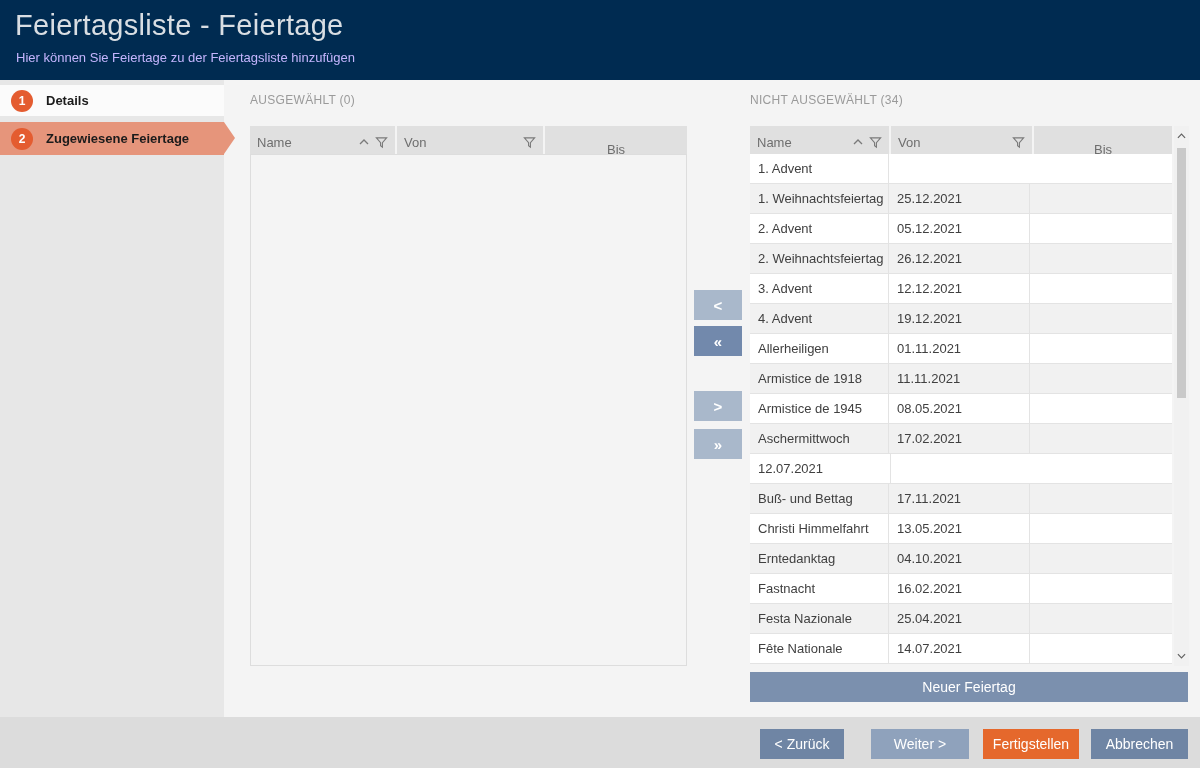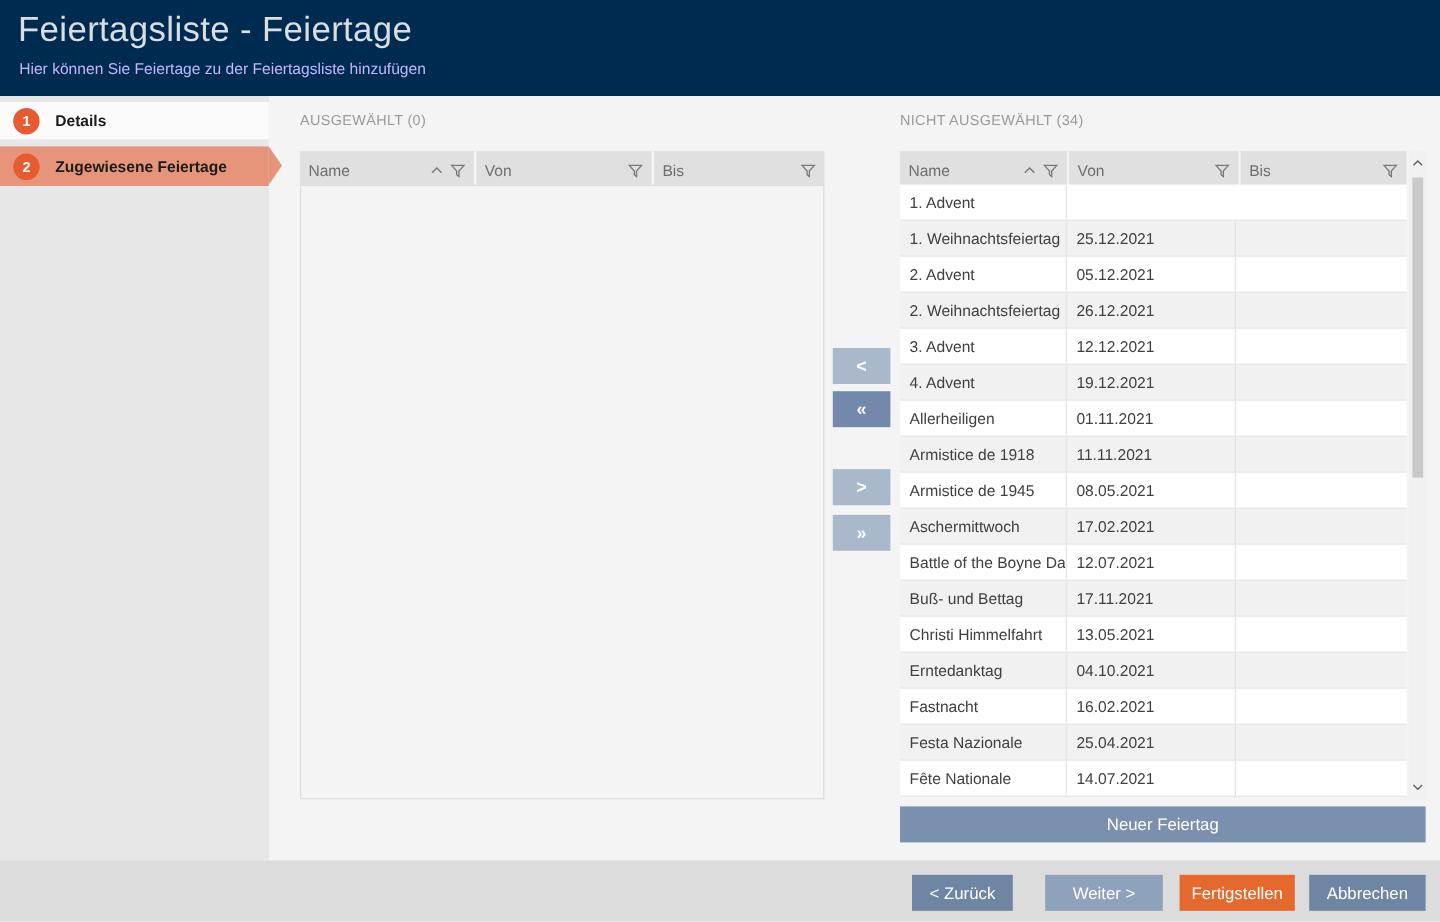--- a/index.html
+++ b/index.html
@@ -33,7 +33,7 @@
   .thead { display:flex; height:28px; }
   .hcell { background:#E0E0E0; color:#6E6E6E; font-size:13px; display:flex; align-items:center;
     padding:16px 7px; margin-right:2px; }
-  .hcell:last-child { margin-right:0; }
+  .hcell:last-child { margin-right:0;flex-direction:column; }
   .hspacer { flex:1; }
   .icn { display:inline-flex; align-items:center; }
   .icn svg { display:block; }

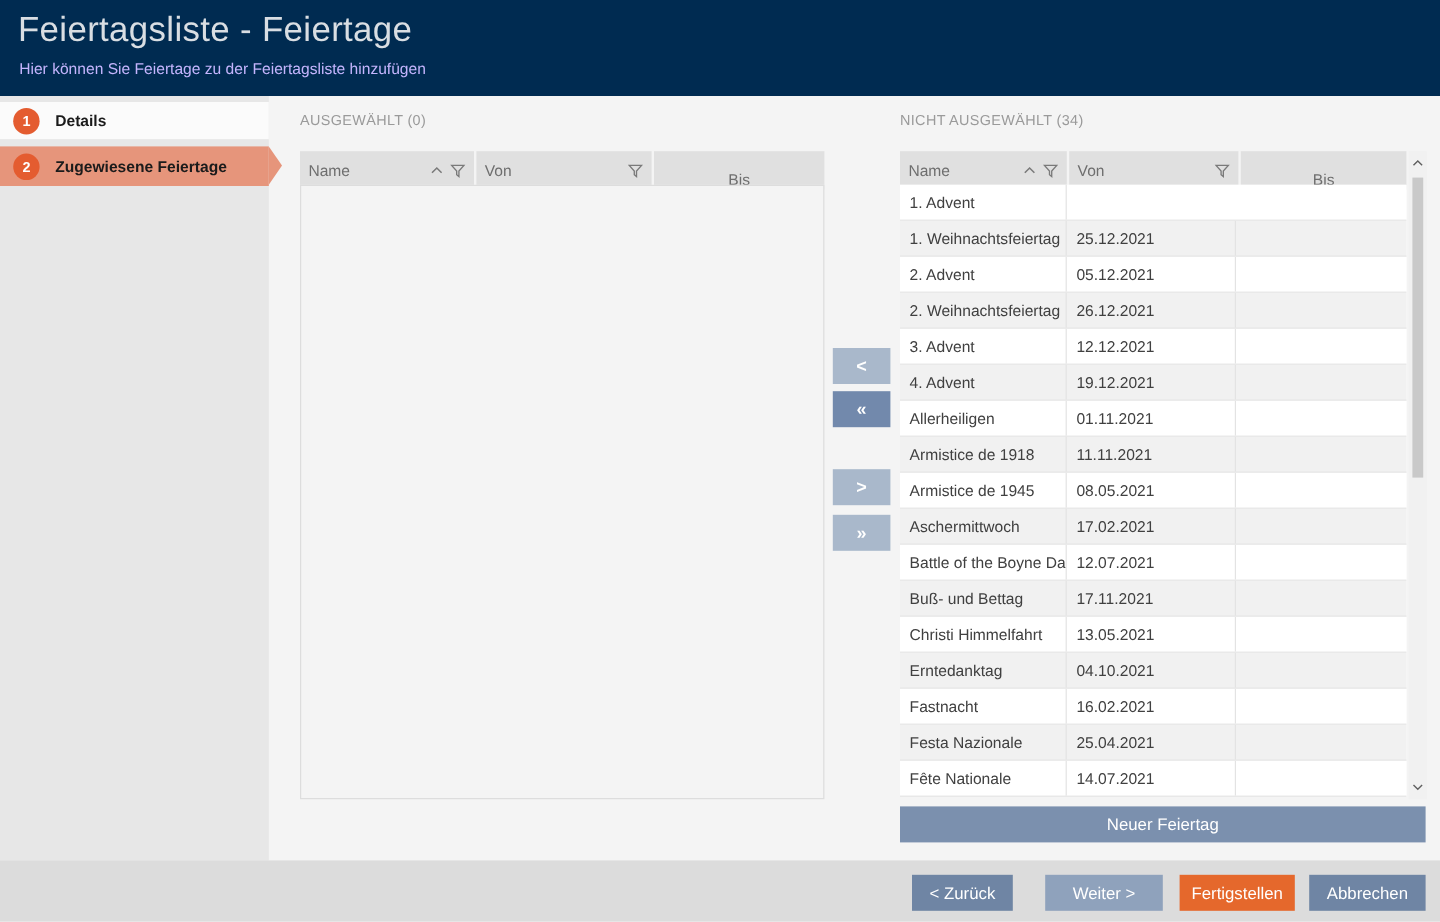--- a/index.html
+++ b/index.html
@@ -229,7 +229,6 @@
         <div class="tcell c-bis"></div>
       </div>
       <div class="trow">
-        <div class="tcell c-name">Battle of the Boyne Da</div>
         <div class="tcell c-von">12.07.2021</div>
         <div class="tcell c-bis"></div>
       </div>

